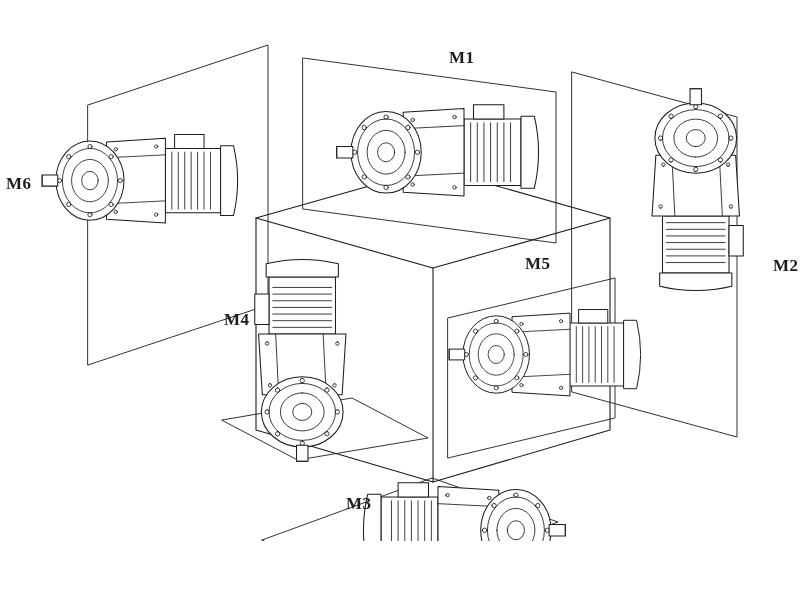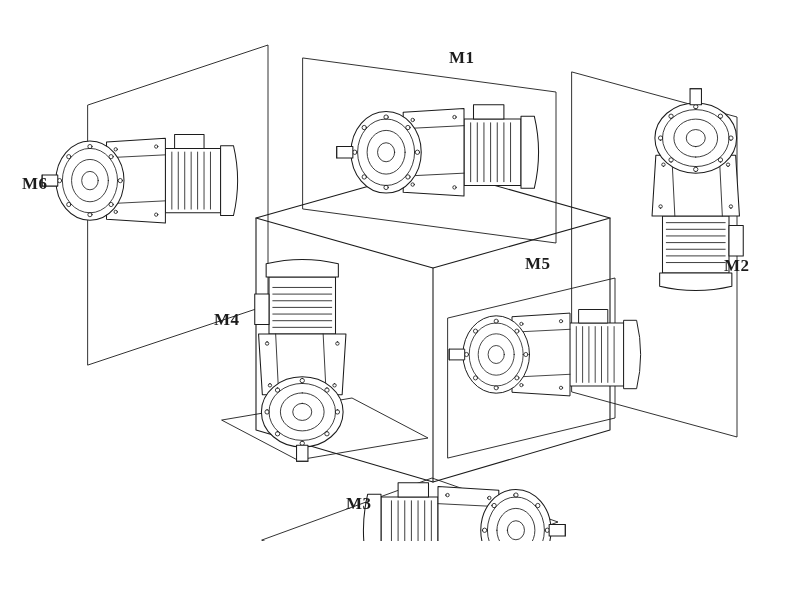--- a/index.html
+++ b/index.html
@@ -103,7 +103,7 @@
   <div class="label" style="left:346px; top:494px">M3</div>
   <div class="label" style="left:214px; top:310px">M4</div>
   <div class="label" style="left:525px; top:254px">M5</div>
-  <div class="label" style="left:22px;   top:174px">M6</div>
+  <div class="label" style="left:6px;   top:174px">M6</div>
 
 </div>
 

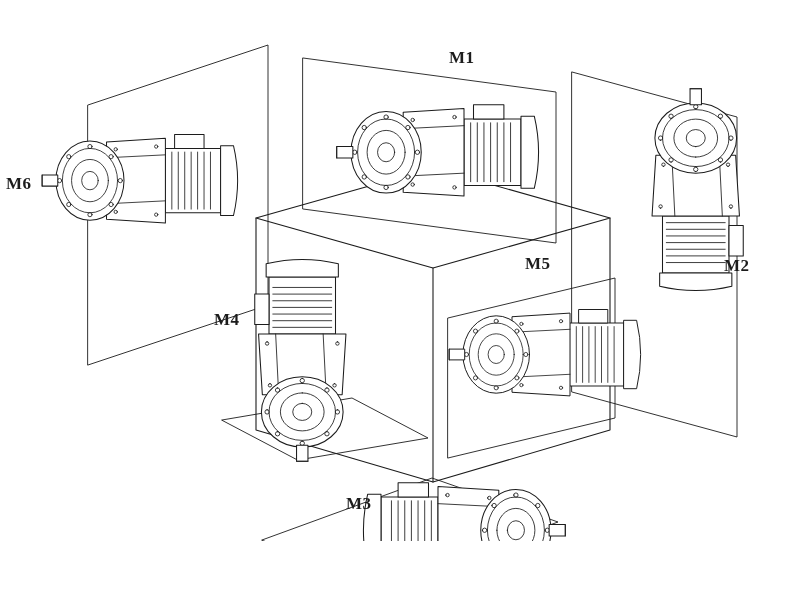--- a/index.html
+++ b/index.html
@@ -99,7 +99,7 @@
   </svg>
 
   <div class="label" style="left:449px; top:48px">M1</div>
-  <div class="label" style="left:724px; top:256px">M2</div>
+  <div class="label" style="left:773px; top:256px">M2</div>
   <div class="label" style="left:346px; top:494px">M3</div>
   <div class="label" style="left:214px; top:310px">M4</div>
   <div class="label" style="left:525px; top:254px">M5</div>

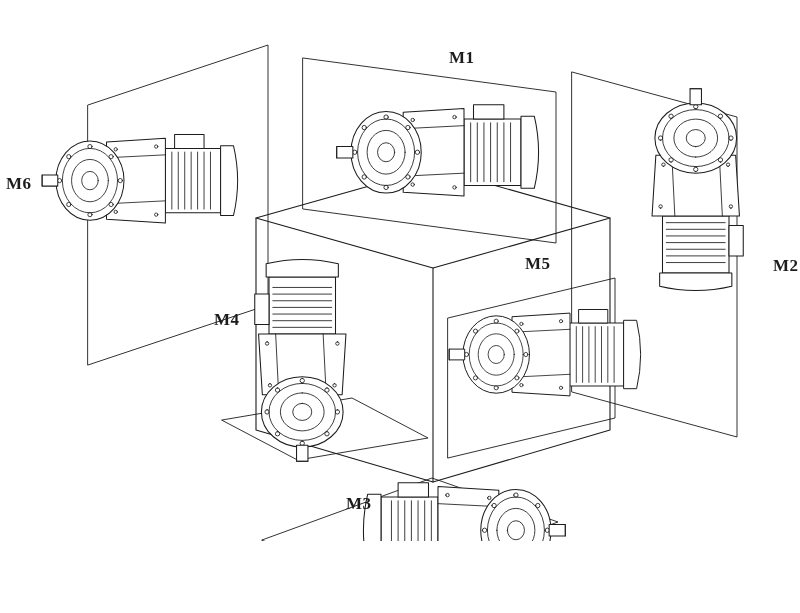--- a/index.html
+++ b/index.html
@@ -101,7 +101,7 @@
   <div class="label" style="left:449px; top:48px">M1</div>
   <div class="label" style="left:773px; top:256px">M2</div>
   <div class="label" style="left:346px; top:494px">M3</div>
-  <div class="label" style="left:214px; top:310px">M4</div>
+  <div class="label" style="left:224px; top:310px">M4</div>
   <div class="label" style="left:525px; top:254px">M5</div>
   <div class="label" style="left:6px;   top:174px">M6</div>
 

